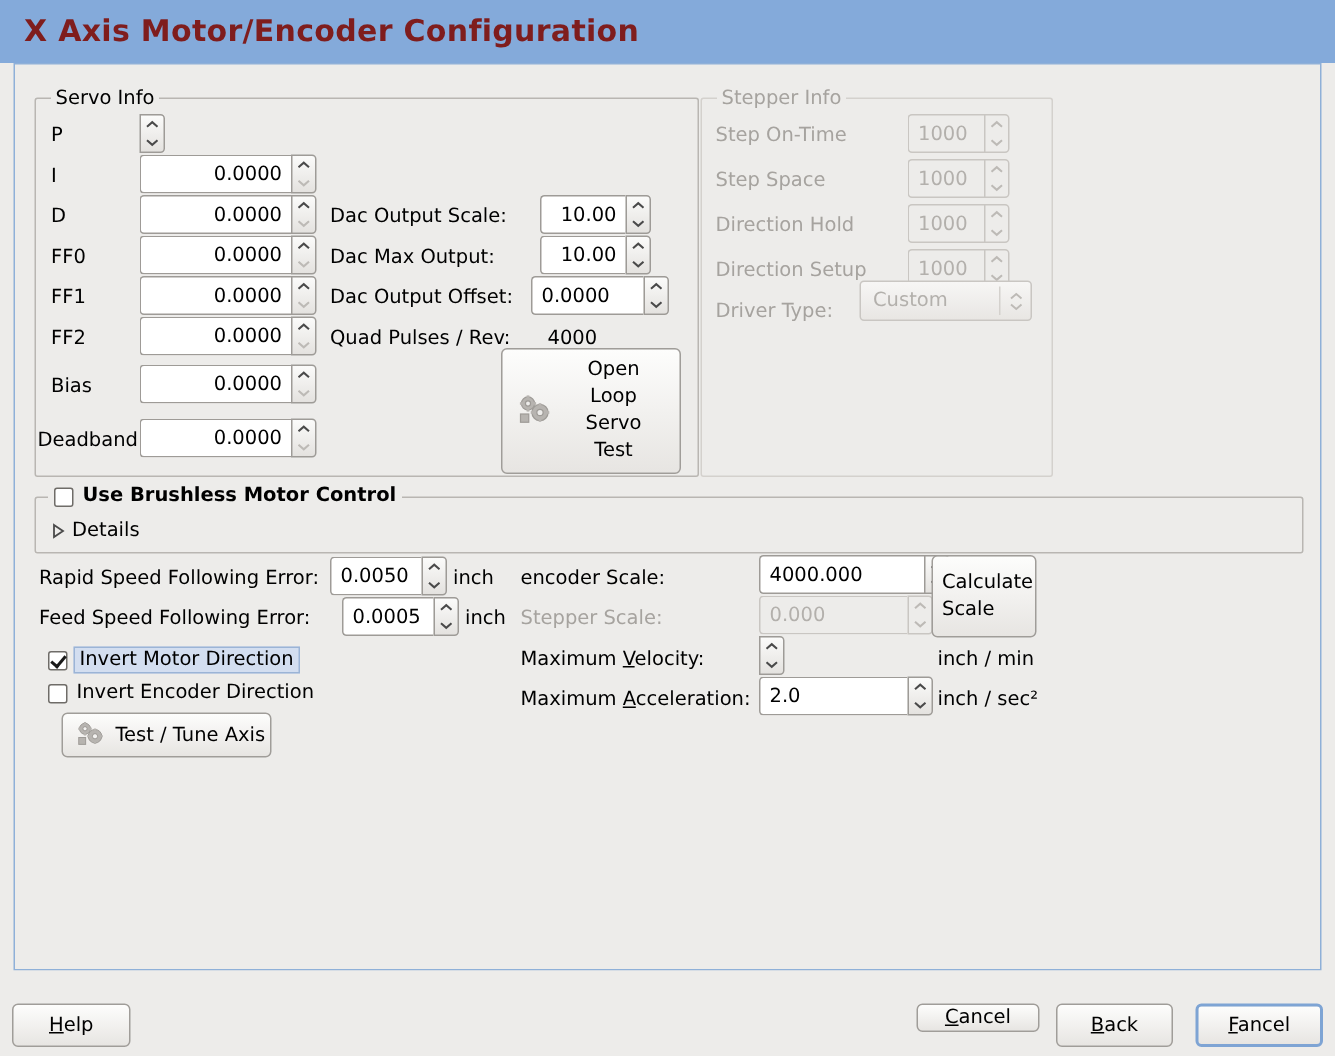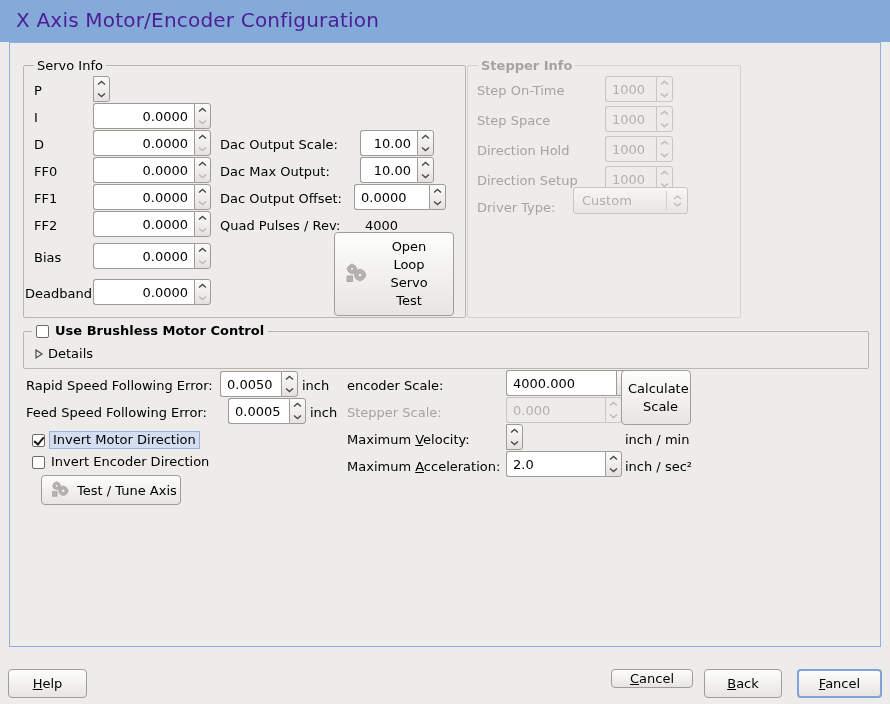--- a/index.html
+++ b/index.html
@@ -28,8 +28,8 @@
     position: absolute;
     left: 16px; top: 8px;
     font-size: 20px;
-    font-weight: normal;
-    color: #4c1d95;
+    font-weight: bold;
+    color: #7f1d1d;
     letter-spacing: 0.2px;
   }
 

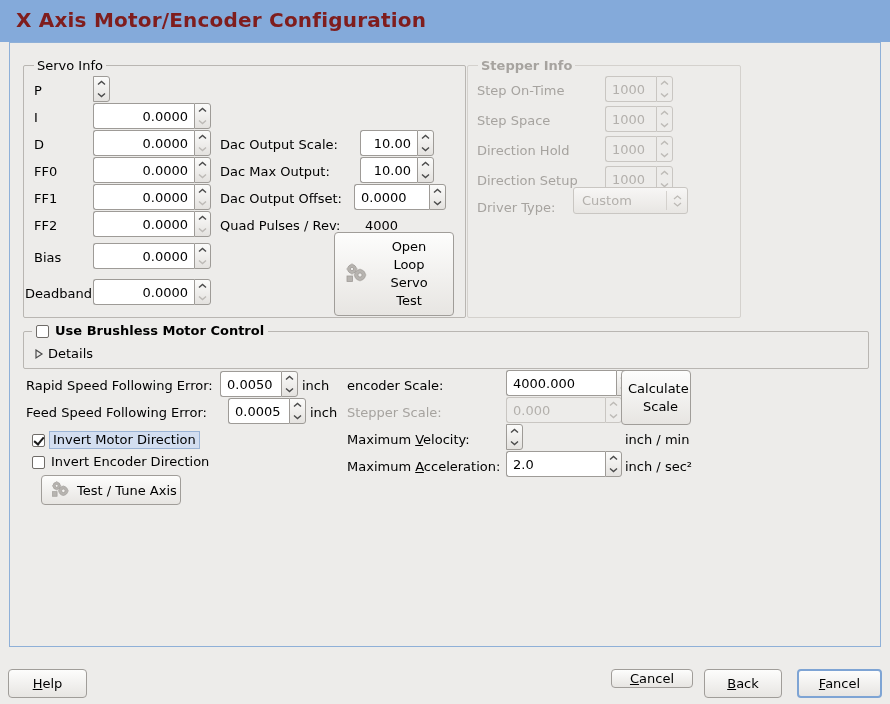--- a/index.html
+++ b/index.html
@@ -472,7 +472,7 @@
     </span>
   </div>
 
-  <div class="groupbox" style="left:457px; top:22px; width:274px; height:253px; border-color:#d4d1cd;font-weight:bold;">
+  <div class="groupbox" style="left:457px; top:22px; width:235px; height:253px; border-color:#d4d1cd;">
     <div class="group-label dim">Stepper Info</div>
   </div>
 

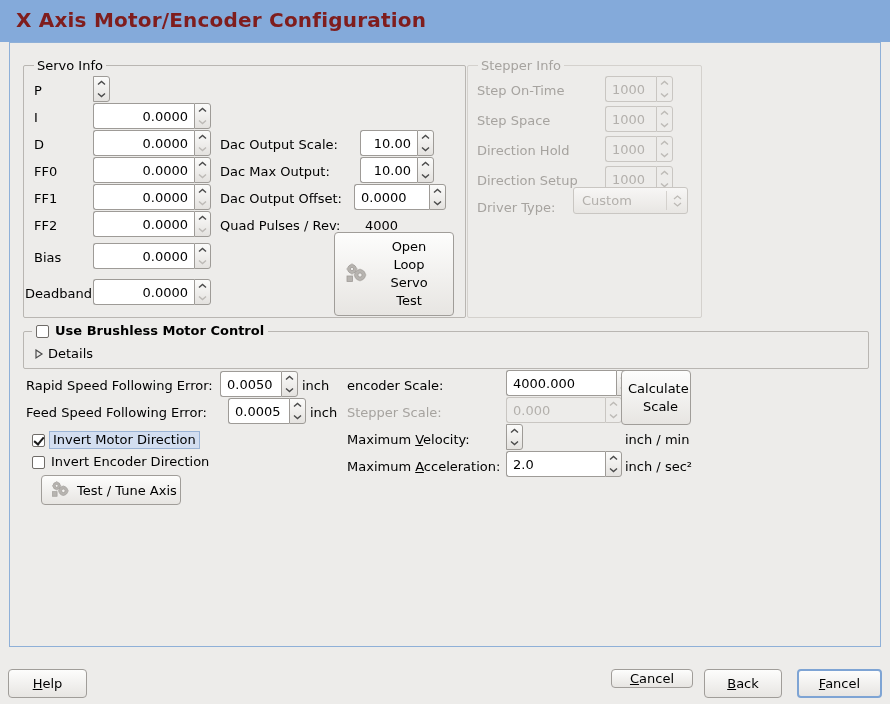--- a/index.html
+++ b/index.html
@@ -680,7 +680,7 @@
 
   <div class="btn" style="left:611px; top:327px; width:70px; height:55px; flex-direction:column; align-items:flex-start; padding-left:6px; justify-content:center;">
     <span style="line-height:18px;">Calculate</span>
-    <span style="line-height:18px;margin-left:15px;">Scale</span>
+    <span style="line-height:18px;">Scale</span>
   </div>
 
   <div class="lbl" style="left:337px; top:389px;">

